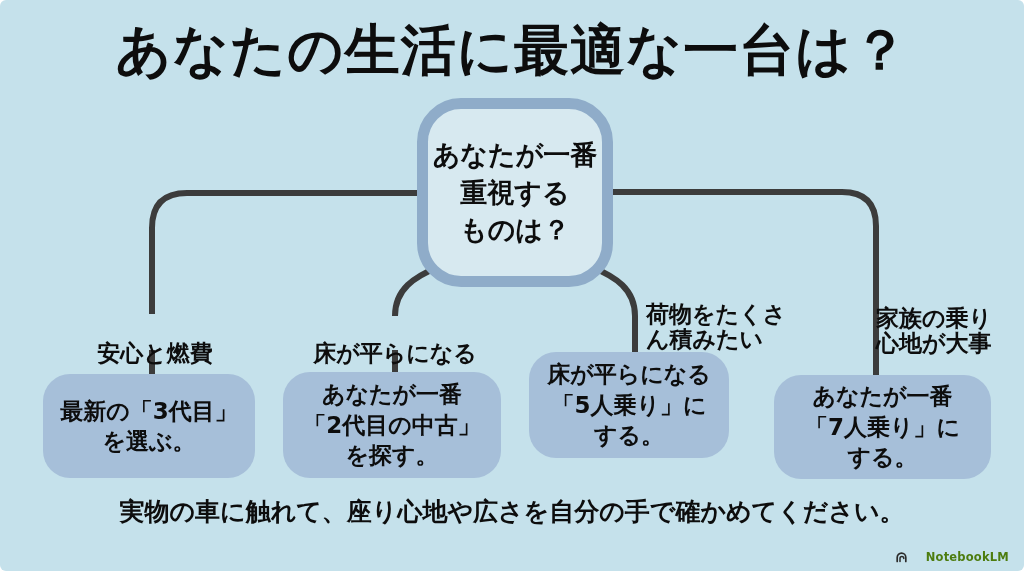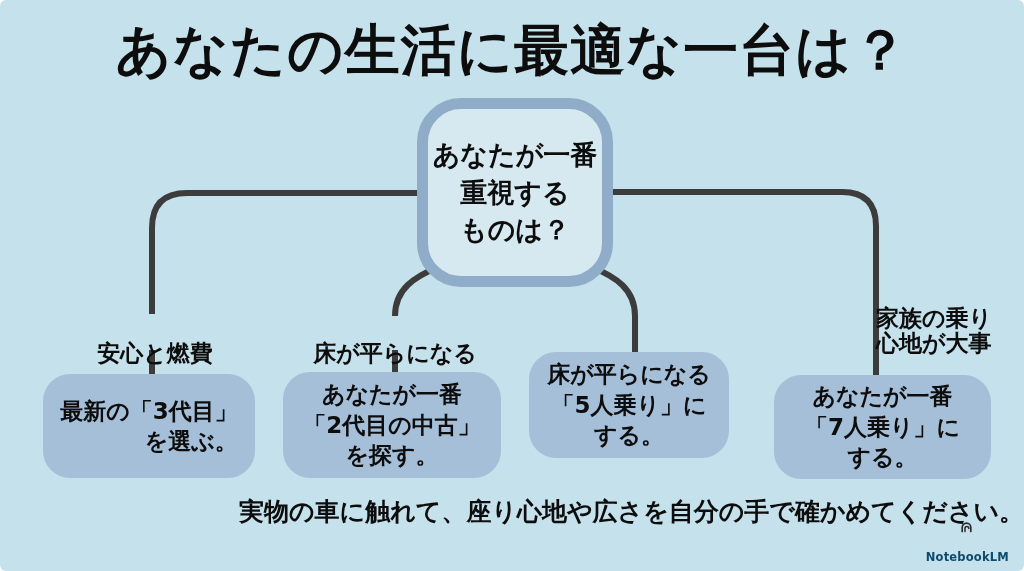--- a/index.html
+++ b/index.html
@@ -134,6 +134,8 @@
 
   <div class="branch-label centered label-1">安心と燃費</div>
   <div class="branch-label centered label-2">床が平らになる</div>
+  <div class="branch-label label-3">荷物をたくさ
+ん積みたい</div>
   <div class="branch-label label-4">家族の乗り
 心地が大事</div>
 

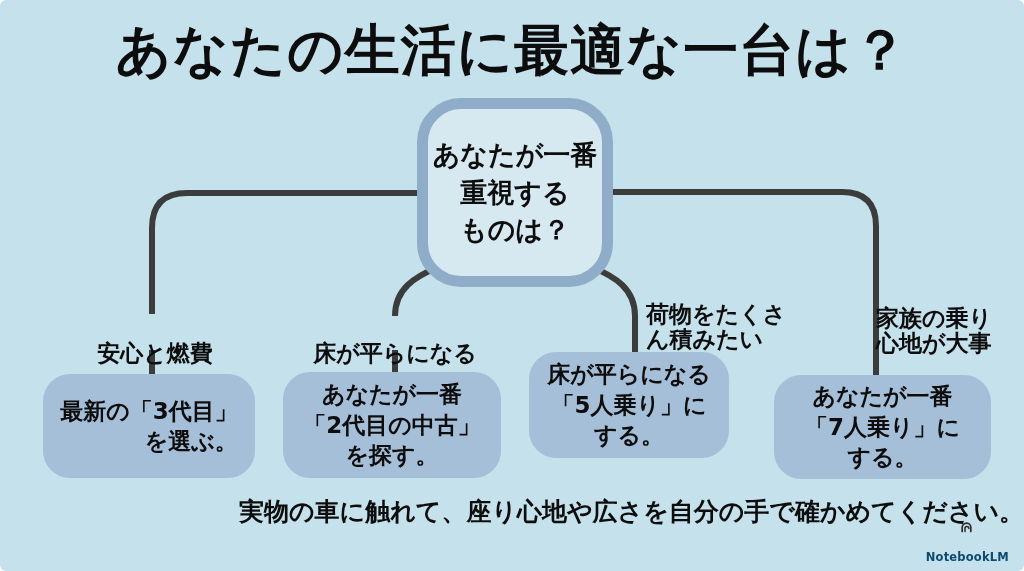--- a/index.html
+++ b/index.html
@@ -80,7 +80,7 @@
     line-height: 1.32;
     white-space: pre-line;
   }
-  .box-1 { left: 43px;  top: 374px; width: 212px; height: 104px; text-align: right; }
+  .box-1 { left: 43px;  top: 374px; width: 212px; height: 104px; }
   .box-2 { left: 283px; top: 372px; width: 218px; height: 106px; }
   .box-3 { left: 529px; top: 352px; width: 200px; height: 106px; align-items: center; }
   .box-4 { left: 774px; top: 375px; width: 217px; height: 104px; }

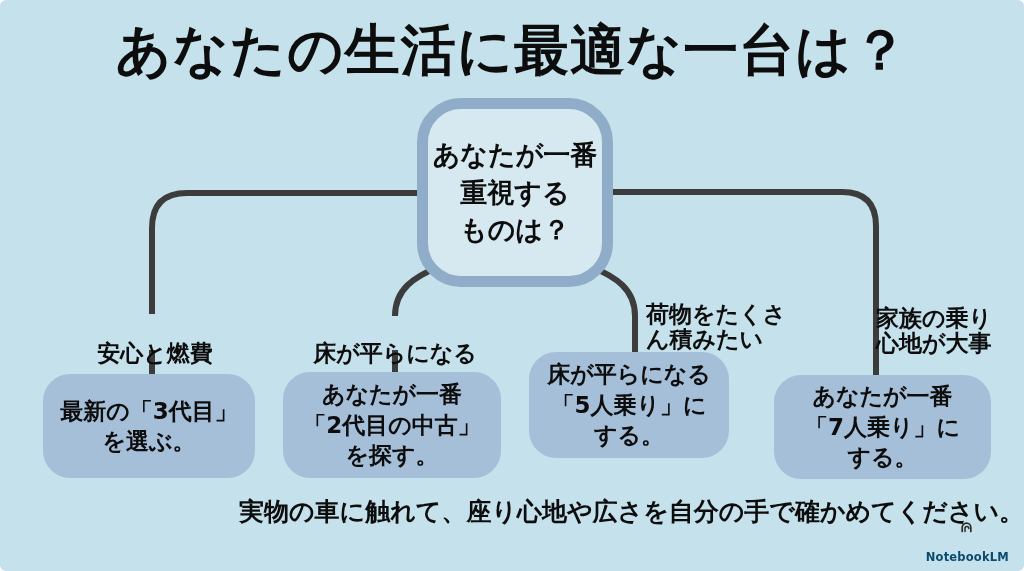--- a/index.html
+++ b/index.html
@@ -87,7 +87,7 @@
   .footer {
     position: absolute;
     left: 0; top: 496px; width: 100%;
-    text-align: right;
+    text-align: center;
     font-size: 25px; font-weight: 800;
     line-height: 1.28;
   }

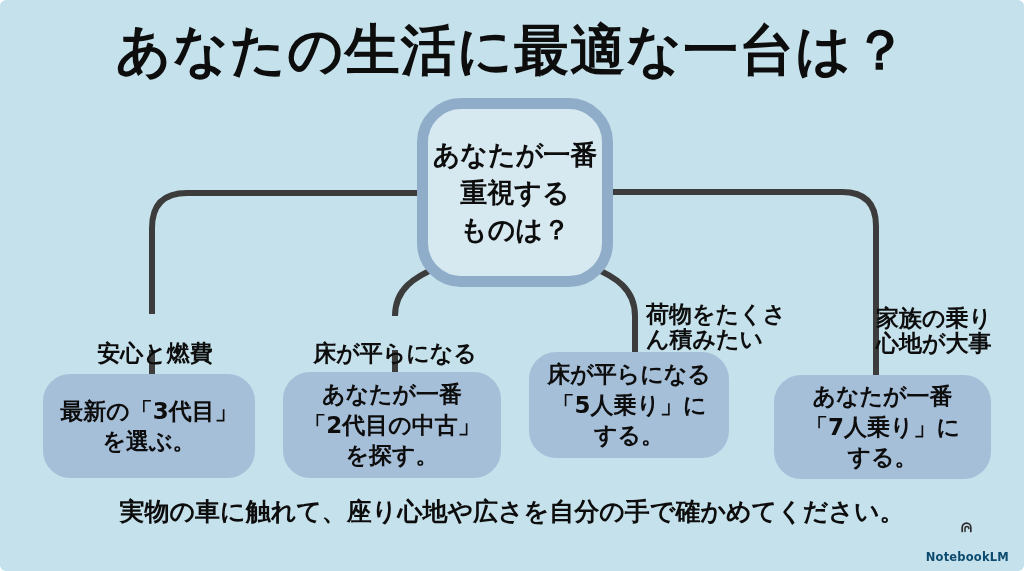--- a/index.html
+++ b/index.html
@@ -95,9 +95,8 @@
     position: absolute;
     right: 15px; bottom: 7px;
     display: flex; align-items: center; gap: 17px;
-    color: #0c4a6e;
+    color: #4d7c0f;
     z-index: 4;
-    flex-direction: column;
   }
   .watermark .wm-text {
     font-size: 11.5px;

